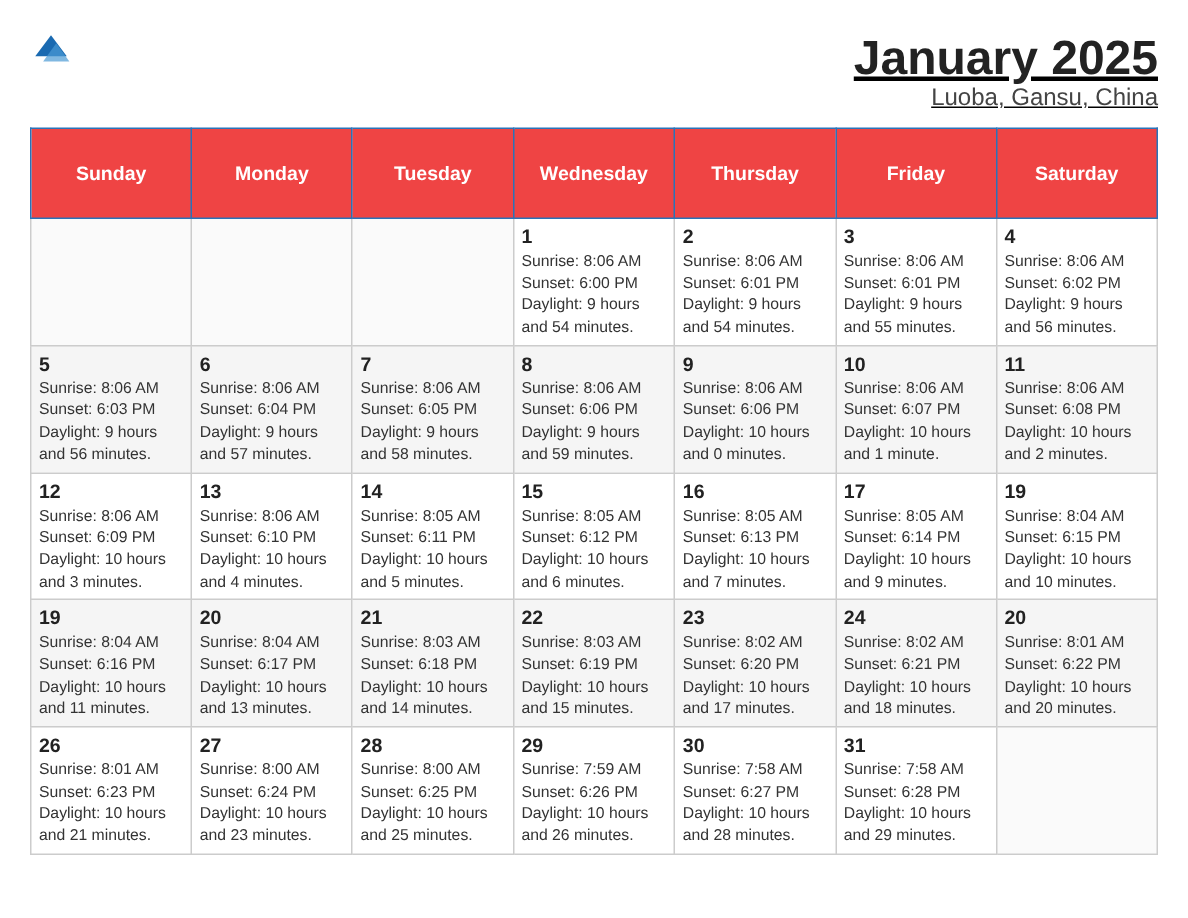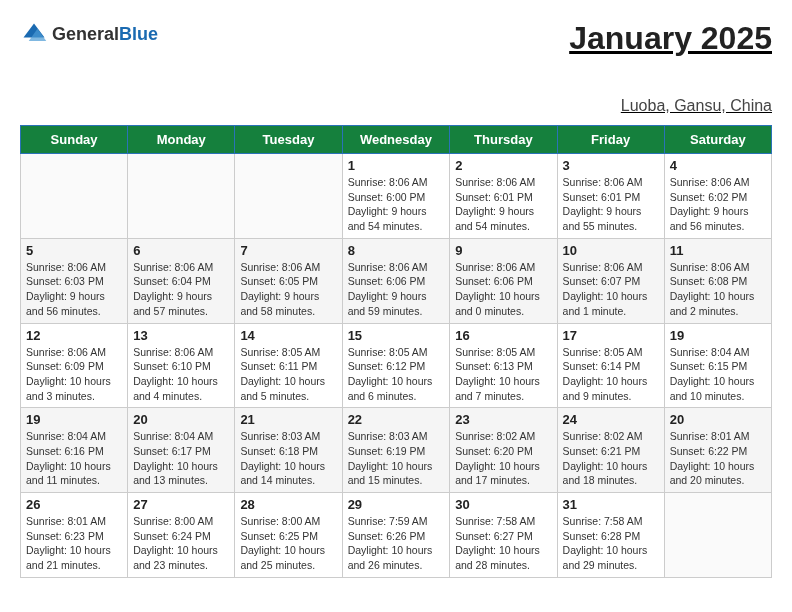--- a/index.html
+++ b/index.html
@@ -95,9 +95,6 @@
       <polygon points="16,4 28,20 4,20" fill="#1a6ab1"></polygon>
       <polygon points="20,10 30,24 10,24" fill="#4a9ad4" opacity="0.7"></polygon>
     </svg>
-    <div>
-      <span style="font-size:18px;font-weight:bold;color:#333;">General</span><span style="font-size:18px;font-weight:bold;color:#1a6ab1;">Blue</span>
-    </div>
   </div>
   <div class="title-block">
     <div class="month-title">January 2025</div>

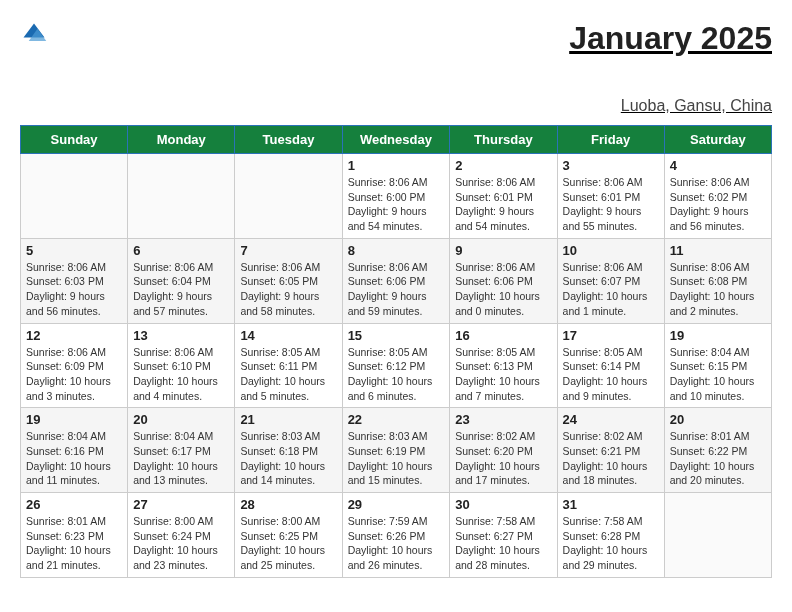--- a/index.html
+++ b/index.html
@@ -37,7 +37,6 @@
     .location-title {
       font-size: 16px;
       color: #444;
-      margin-top: 40px;
     }
     .calendar {
       width: 100%;

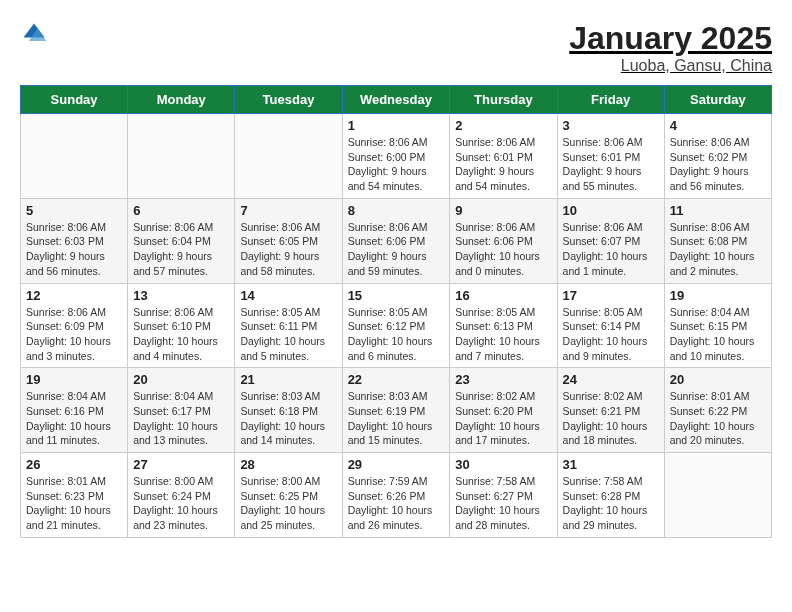--- a/index.html
+++ b/index.html
@@ -44,11 +44,11 @@
       border: 1px solid #ccc;
     }
     .calendar th {
-      background-color: #15803d;
+      background-color: #ef4444;
       color: #fff;
       font-size: 13px;
       font-weight: bold;
-      padding: 6px 4px;
+      padding: 22px 4px;
       text-align: center;
       border: 1px solid #2a72b8;
     }

